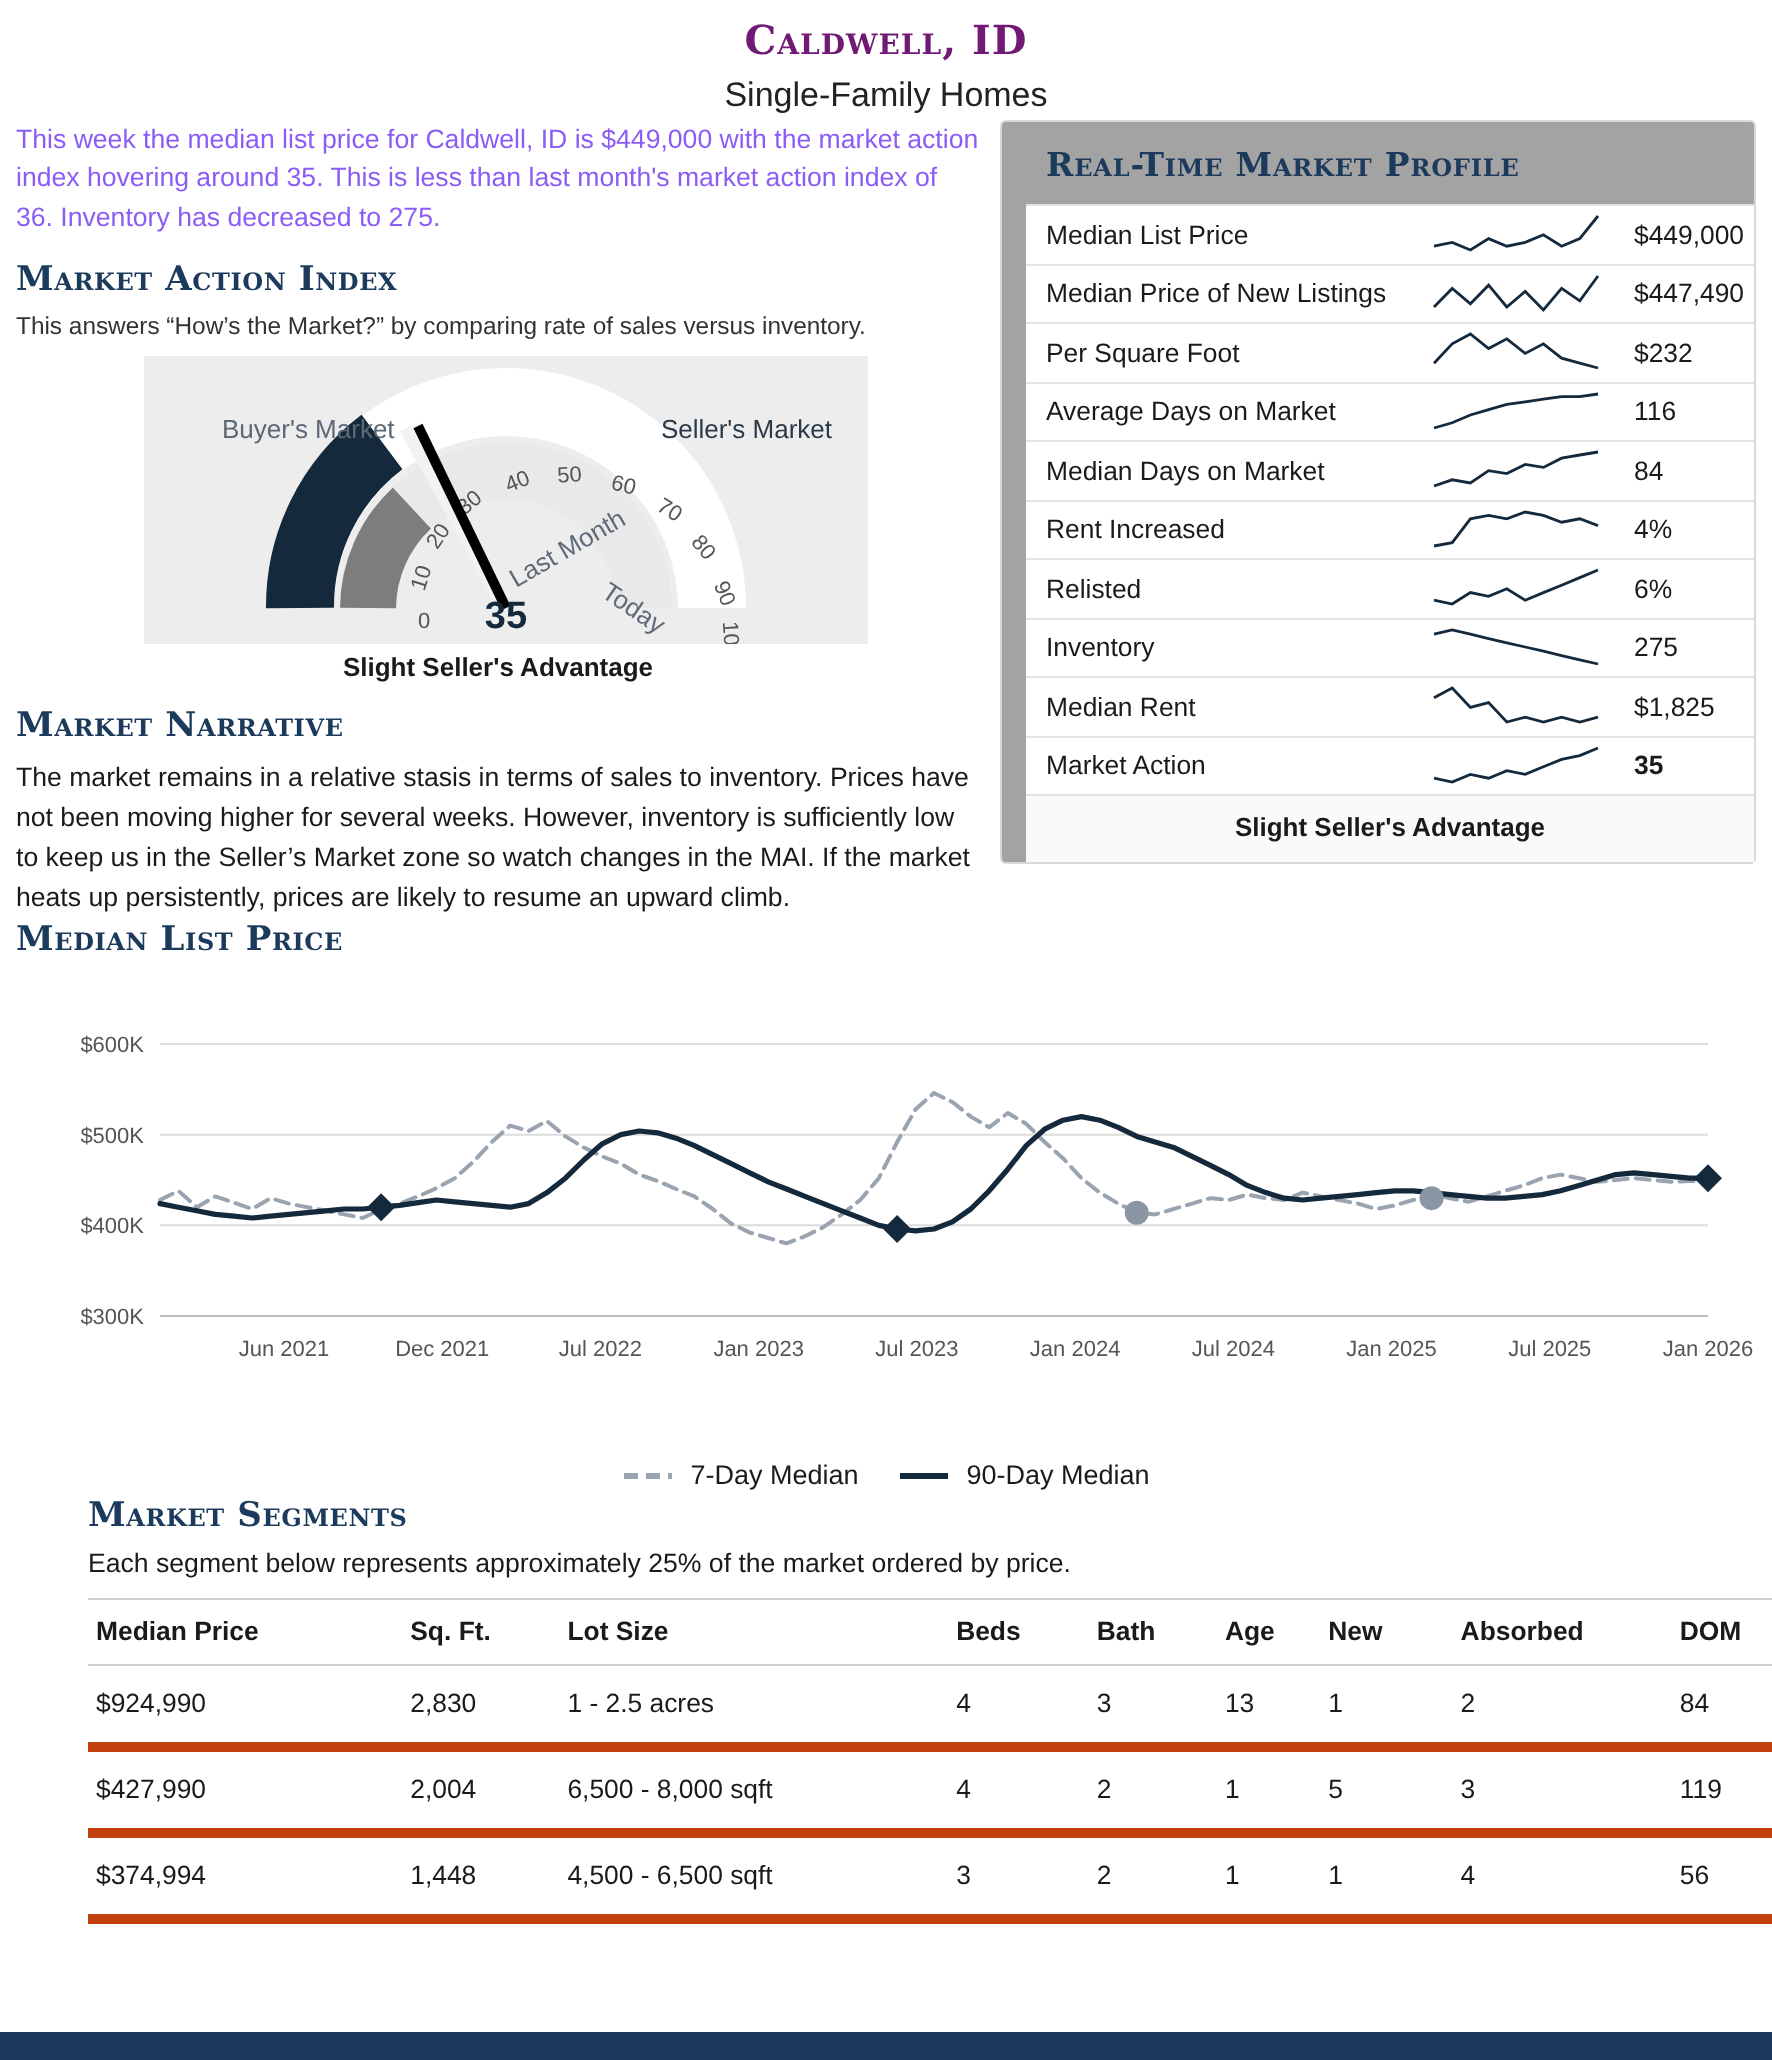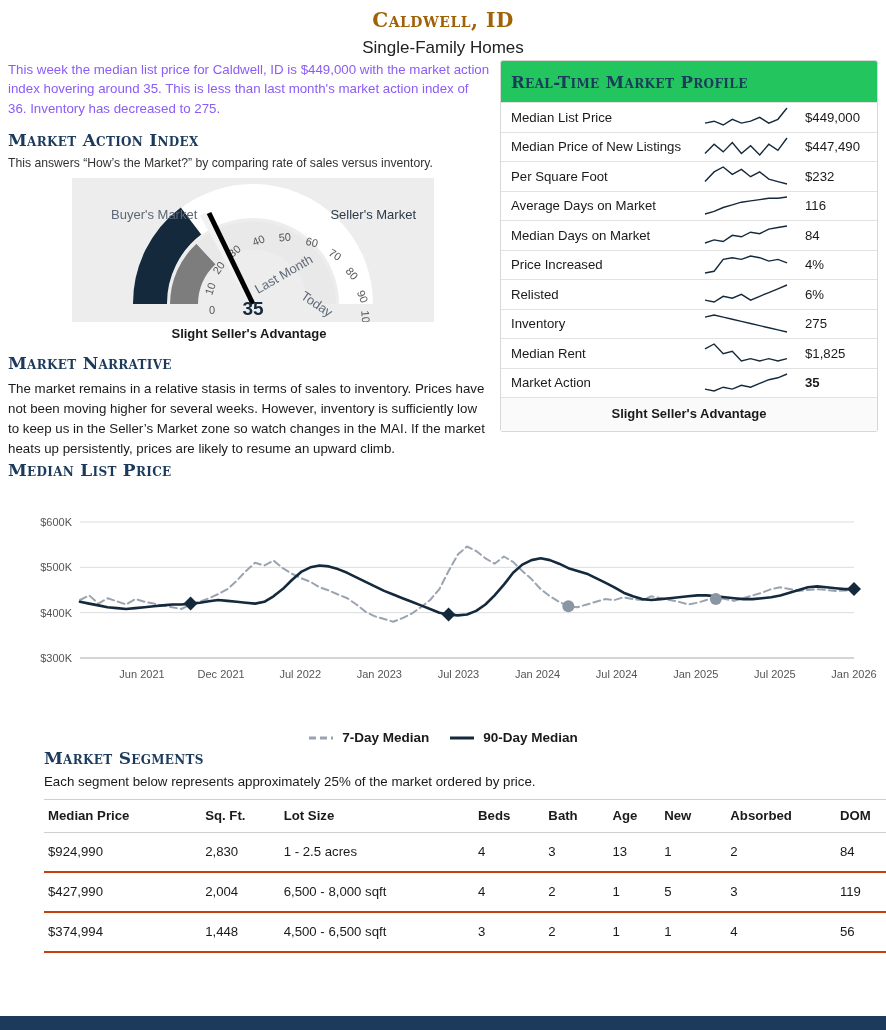--- a/index.html
+++ b/index.html
@@ -22,7 +22,7 @@
     font-variant: small-caps;
     font-weight: bold;
     font-size: 20px;
-    color: #a16207;
+    color: #701a75;
     letter-spacing: 0.5px;
     margin: 8px 0 0 0;
   }

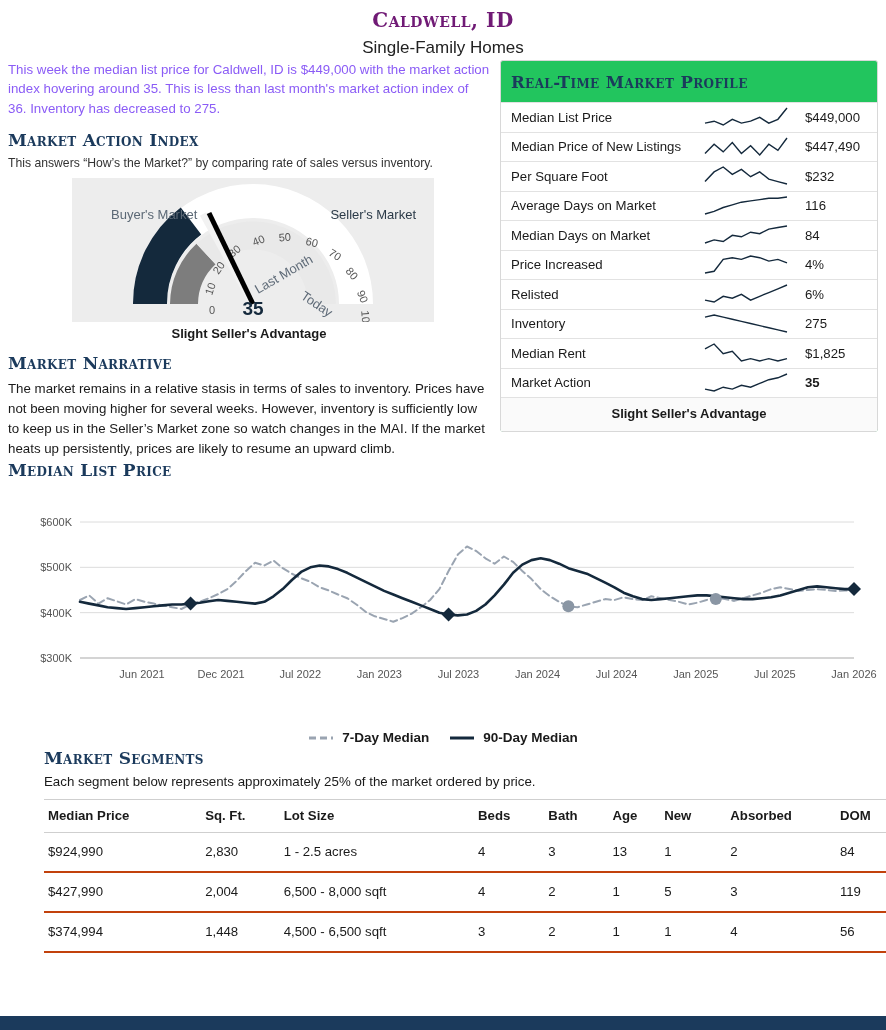--- a/index.html
+++ b/index.html
@@ -106,9 +106,10 @@
     left: 500px;
     top: 52px;
     width: 378px;
-    background: #22c55e;
+    background: #a3a3a3;
     border: 1px solid #d8d8d8;
     border-radius: 3px;
+    padding-left: 12px;
   }
   .profile h3 {
     font-family: "DejaVu Serif", serif;

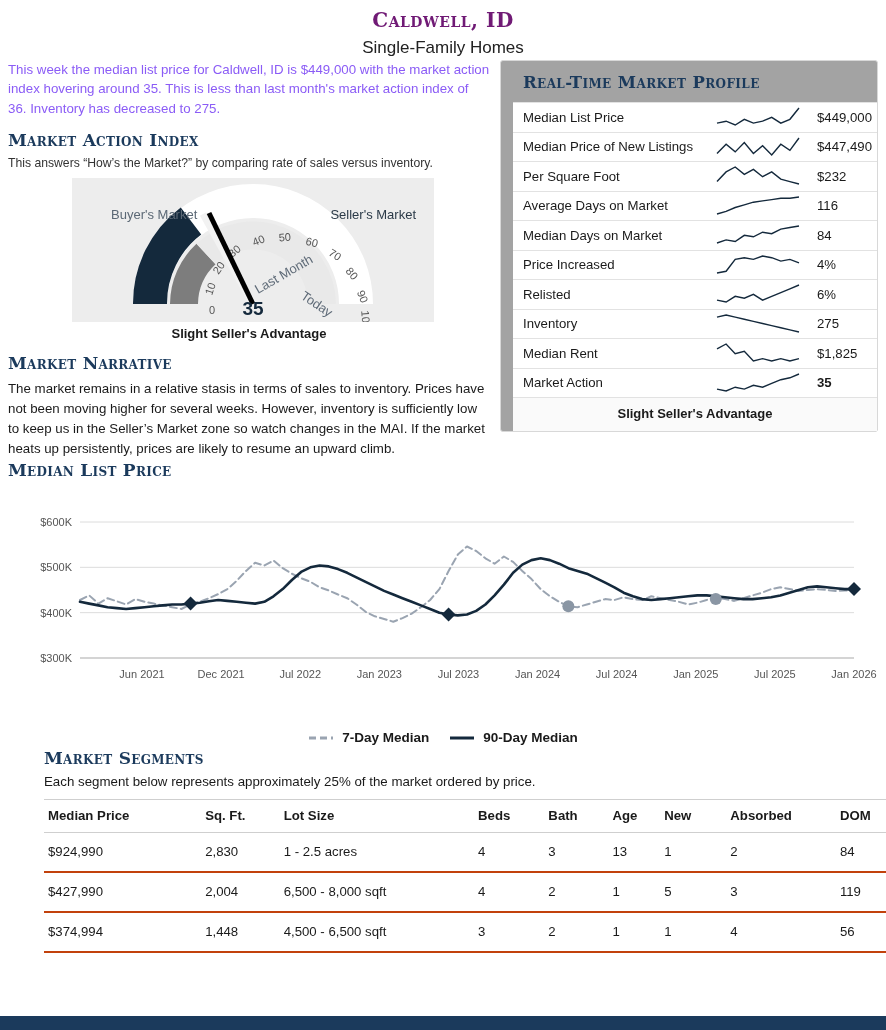--- a/index.html
+++ b/index.html
@@ -310,7 +310,7 @@
           <div class="val">84</div>
         </div>
         <div class="prof-row">
-          <div class="lbl">Price Increased</div>
+          <div class="lbl">Rent Increased</div>
           <svg class="spark" viewBox="0 0 86 24">
             <path d="M 2.0 20.0 L 11.1 18.3 L 20.2 6.4 L 29.3 4.7 L 38.4 6.4 L 47.6 3.0 L 56.7 4.7 L 65.8 8.1 L 74.9 6.4 L 84.0 9.8" fill="none" stroke="#14293c" stroke-width="1.4"></path>
           </svg>

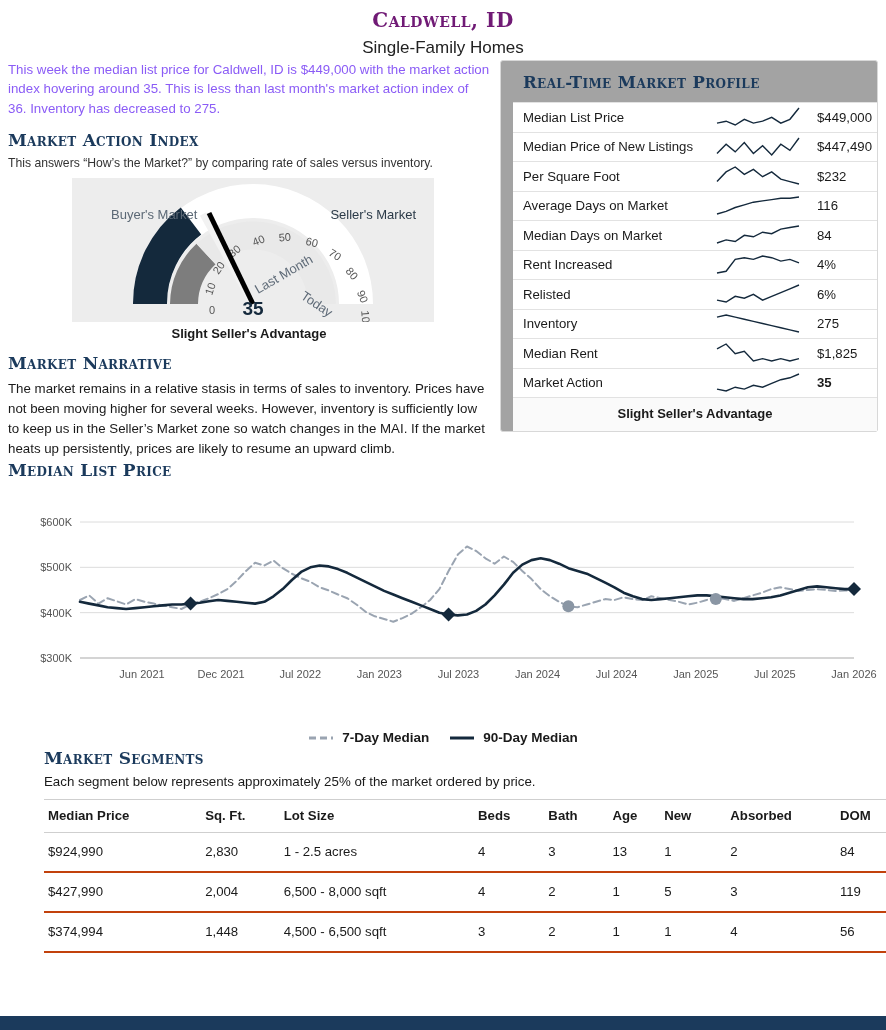--- a/index.html
+++ b/index.html
@@ -166,7 +166,7 @@
     align-items: flex-start;
     margin-top: 4px;
     font-size: 13.5px;
-    font-weight: bold;
+    font-weight: normal;
   }
   .legend .item { display: flex; align-items: center; gap: 8px; }
   .legend svg { display: block; }

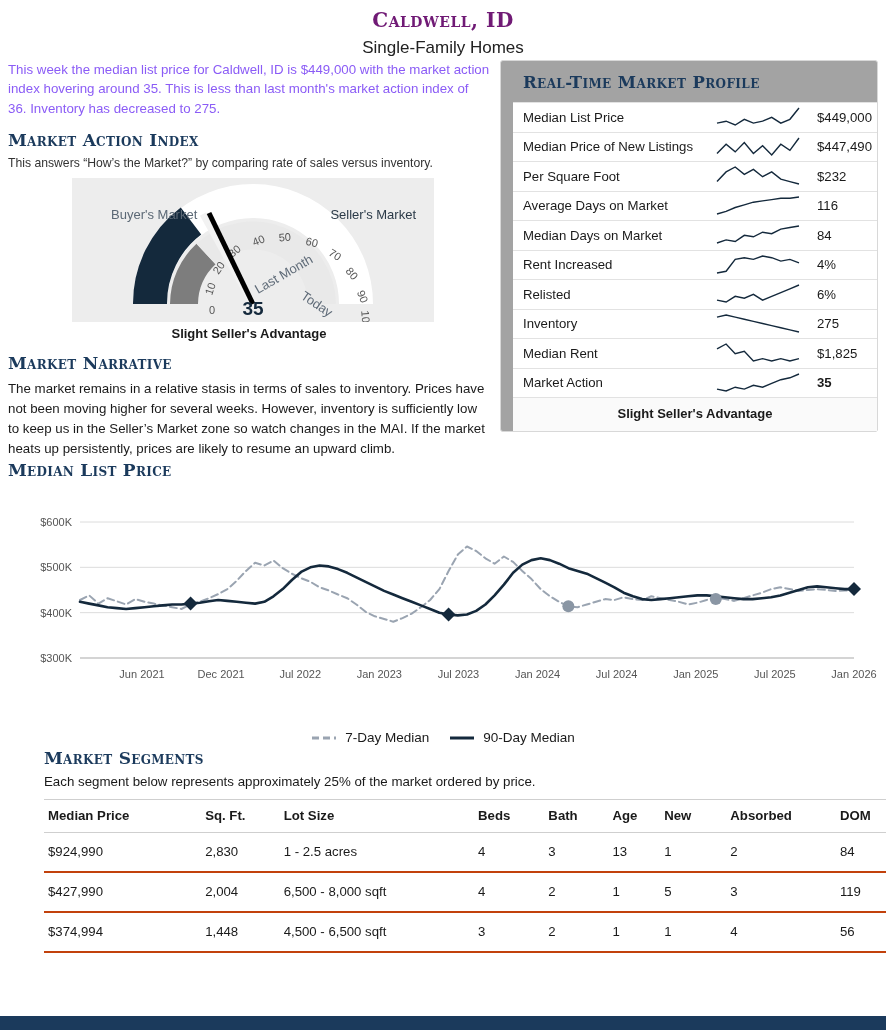--- a/index.html
+++ b/index.html
@@ -189,7 +189,7 @@
   }
   table.seg td {
     padding: 11px 4px 12px 4px;
-    border-bottom: 2px solid #c2410c;
+    border-bottom: 5px solid #c2410c;
     white-space: nowrap;
   }
   table.seg .c0 { width: 152px; }

